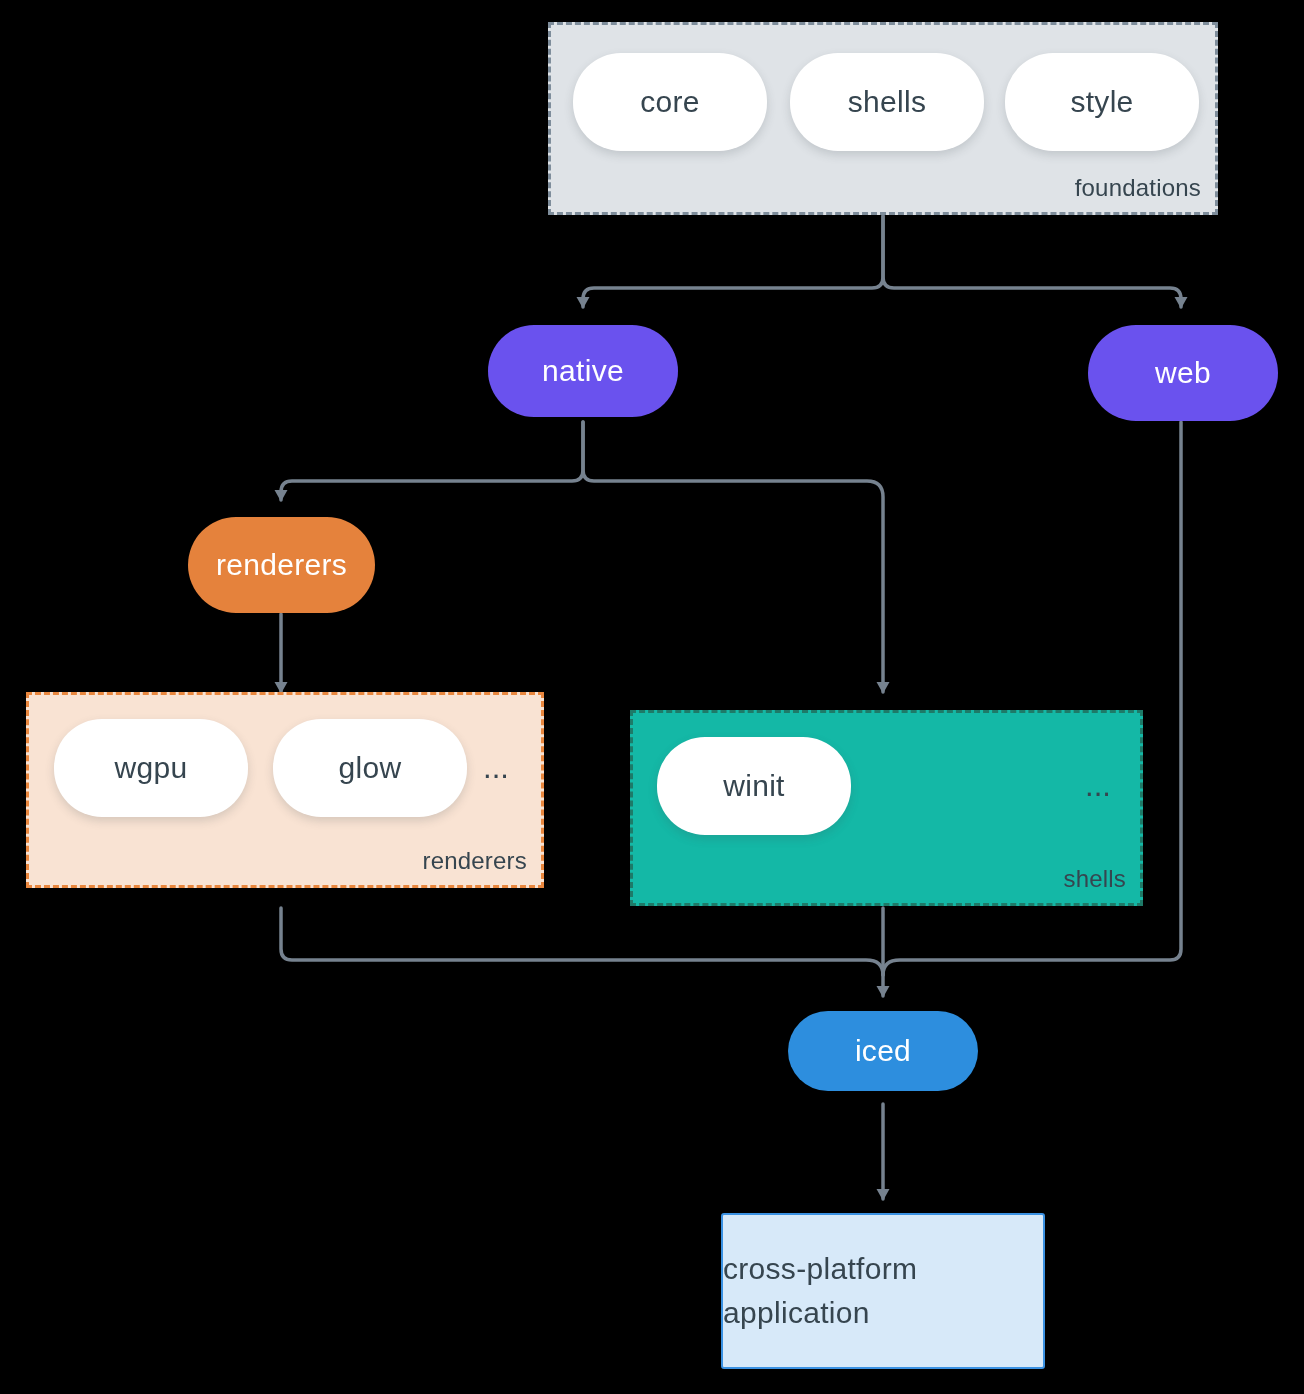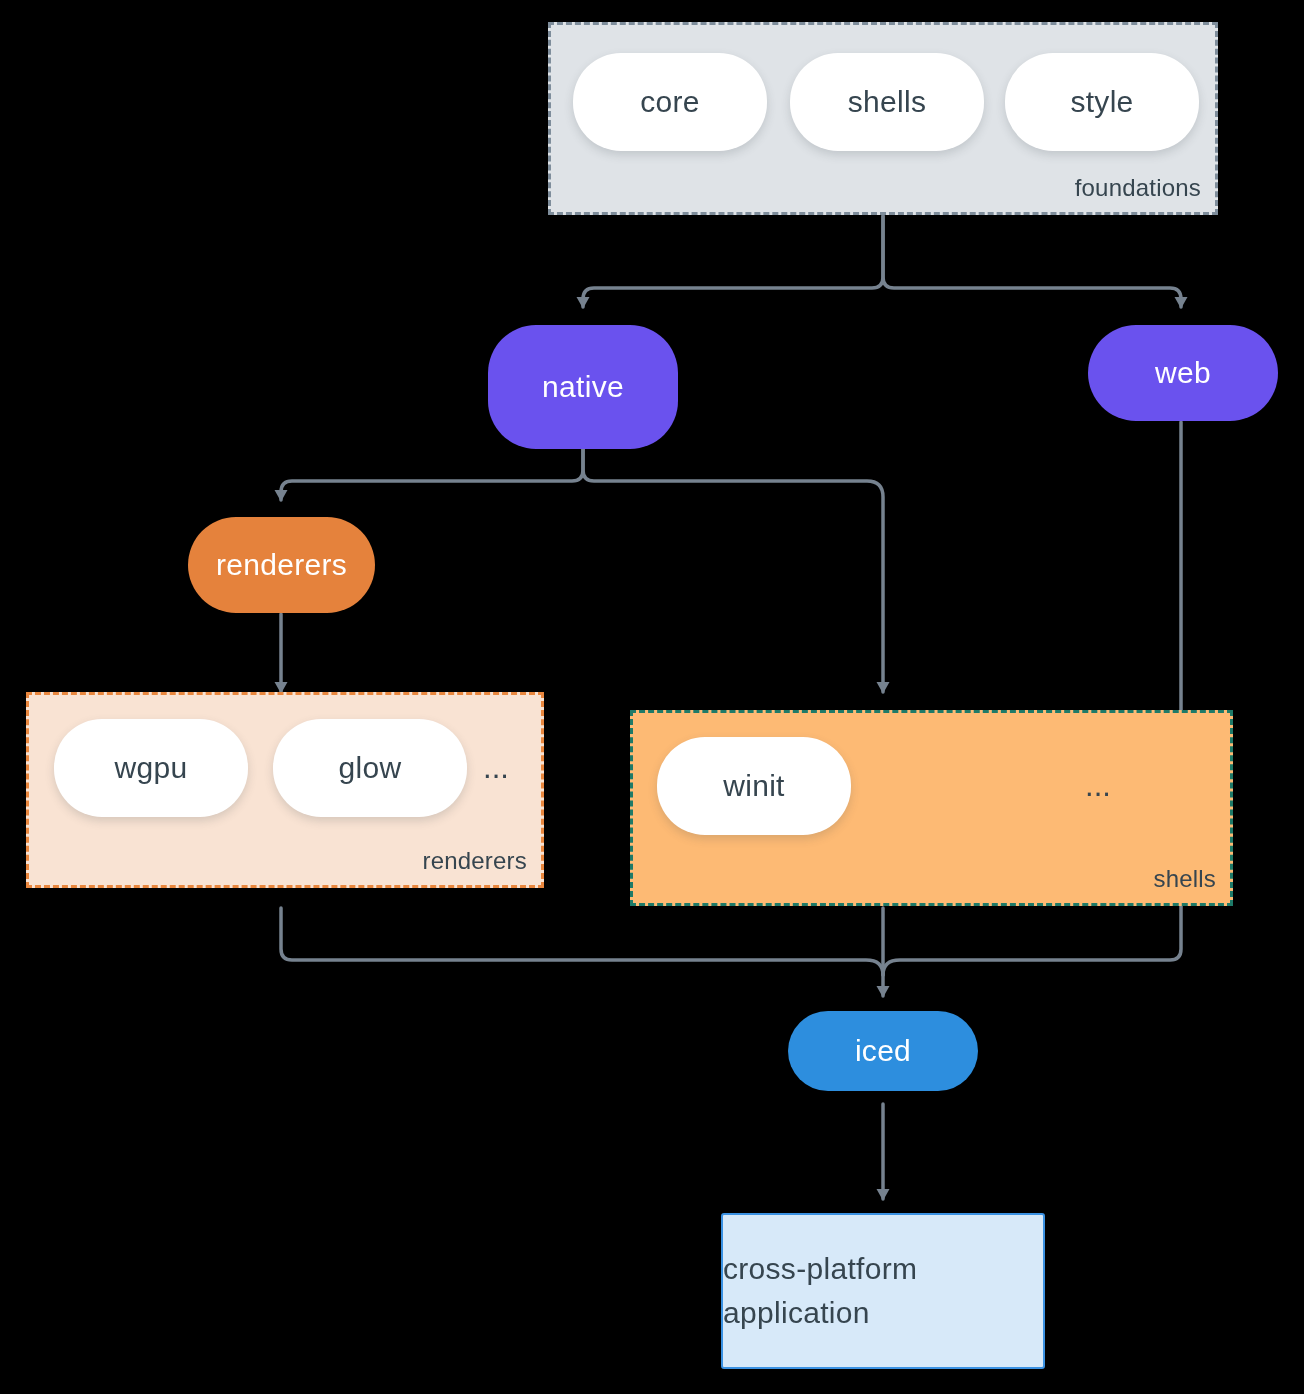--- a/index.html
+++ b/index.html
@@ -81,7 +81,7 @@
     font-size: 31px;
     color: #36454f;
   }
-  .node-native  { left: 488px;  top: 325px;  width: 190px; height: 124px; background: #6a52ee; color: #ffffff; }
+  .node-native  { left: 488px;  top: 325px;  width: 190px; height: 92px; background: #6a52ee; color: #ffffff; }
   .node-web     { left: 1088px; top: 325px;  width: 190px; height: 96px; background: #6a52ee; color: #ffffff; text-align: right; }
   .node-graphics{ left: 188px;  top: 517px;  width: 187px; height: 96px; background: #e5823c; color: #ffffff; }
   .node-iced    { left: 788px;  top: 1011px; width: 190px; height: 80px; background: #2d8ede; color: #ffffff; border-radius: 46px; }

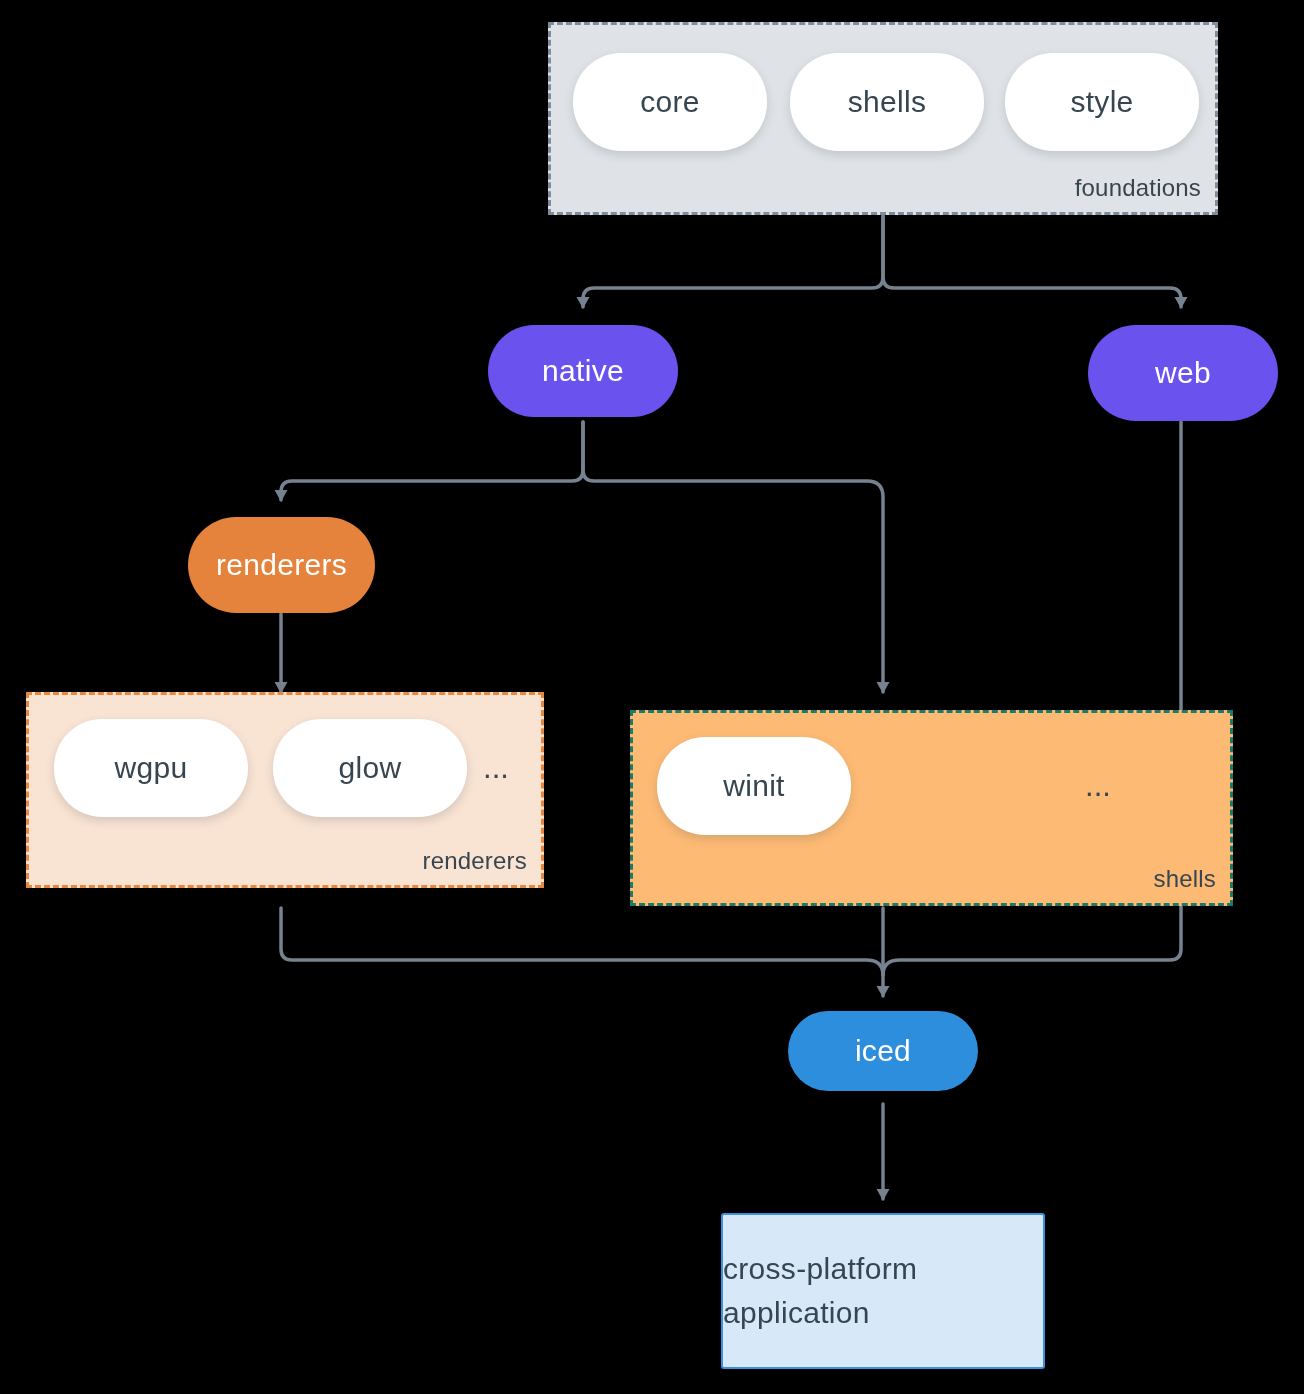--- a/index.html
+++ b/index.html
@@ -48,8 +48,8 @@
     border: 3px dashed #e9873e;
   }
   .group-shells {
-    left: 630px; top: 710px; width: 603px; height: 196px;
-    background: #fdba74;
+    left: 630px; top: 710px; width: 513px; height: 196px;
+    background: #14b8a6;
     border: 3px dashed #1e7a68;
   }
   

